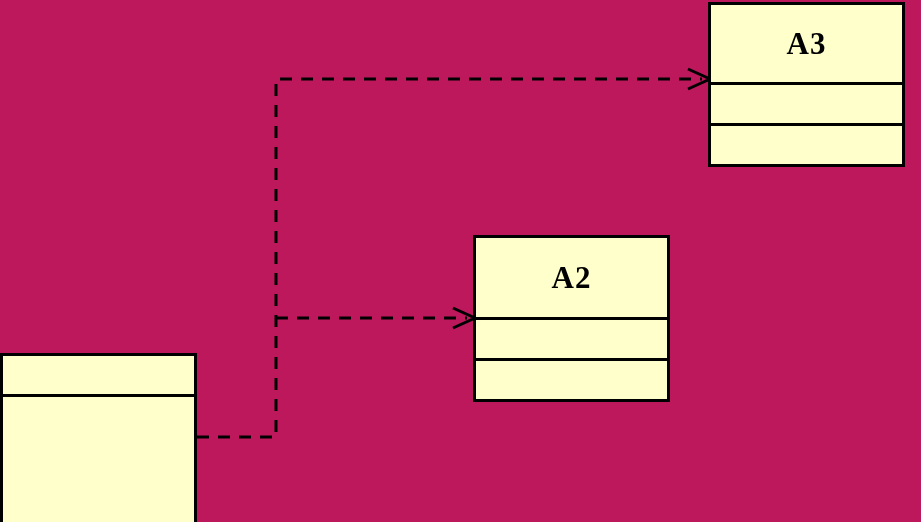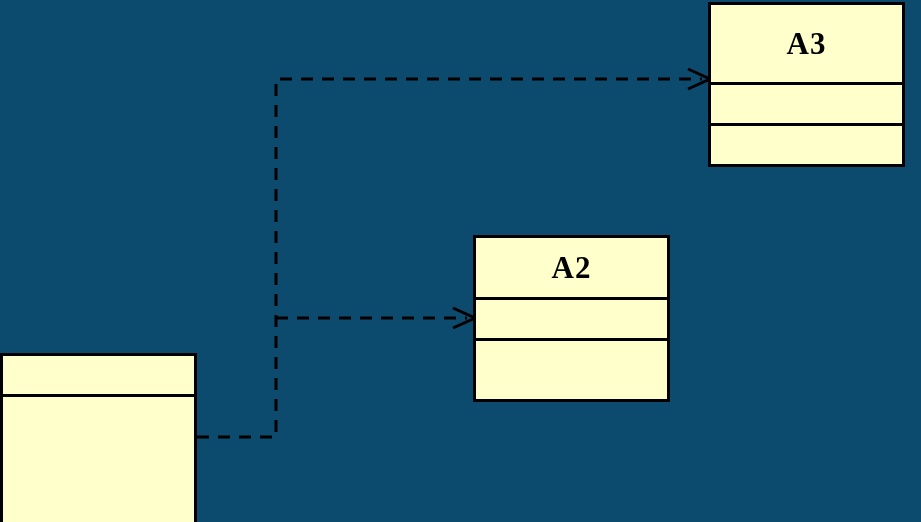--- a/index.html
+++ b/index.html
@@ -15,7 +15,7 @@
     position: relative;
     width: 921px;
     height: 522px;
-    background: #0c4a6e;
+    background: #be185d;
     overflow: hidden;
   }
   #diagram-svg {

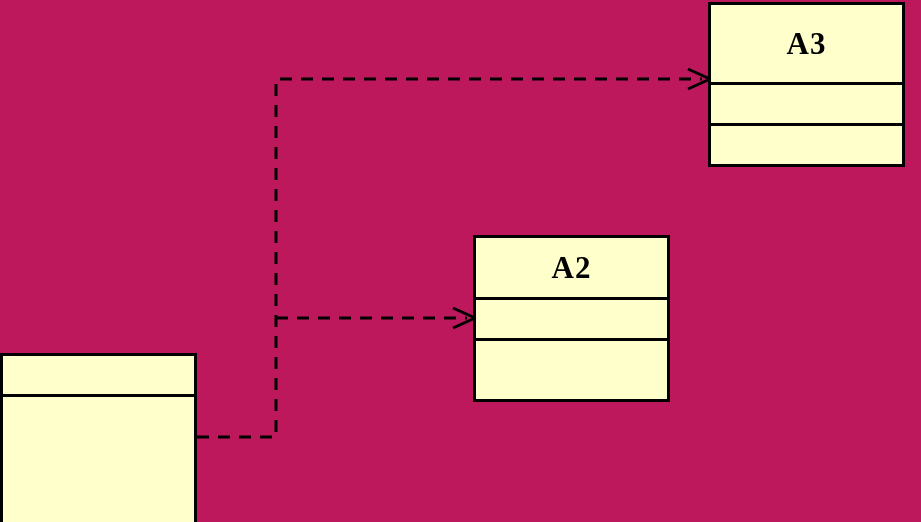--- a/index.html
+++ b/index.html
@@ -81,7 +81,7 @@
   </div>
 
   <div class="uml-class" style="left:473px; top:235px; width:197px; height:167px;">
-    <div class="uml-compartment name-compartment divided" style="height:62px;text-align:center;">
+    <div class="uml-compartment name-compartment divided" style="height:82px;text-align:center;">
       <span class="uml-class-name">A2</span>
     </div>
     <div class="uml-compartment divided" style="height:41px;"></div>

